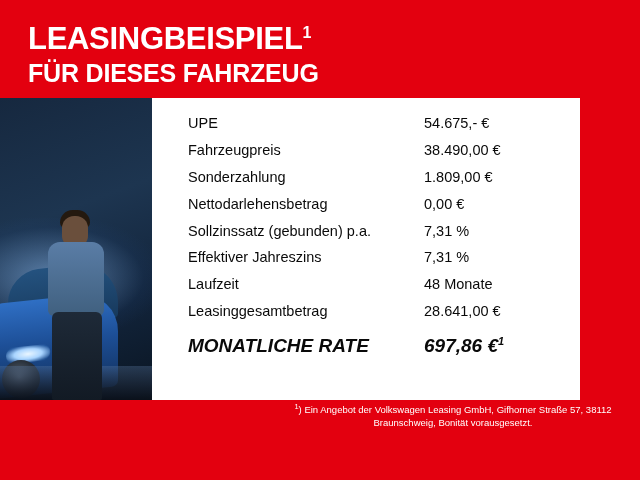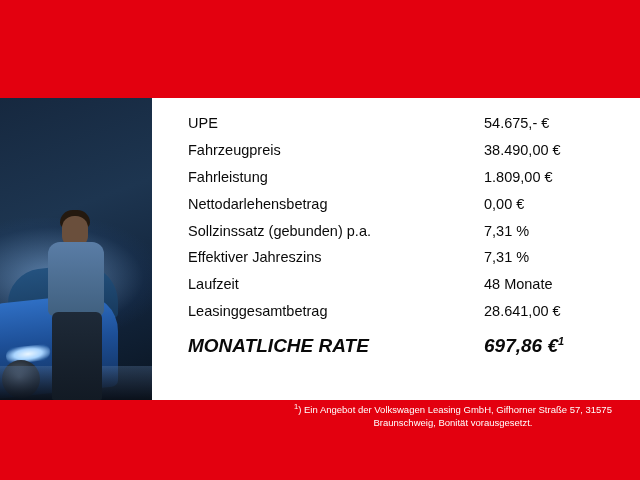--- a/index.html
+++ b/index.html
@@ -216,6 +216,10 @@
 
 <div class="poster">
 
+  <div class="header">
+    <div class="headline"><span>LEASINGBEISPIEL</span><sup>1</sup></div>
+    <div class="subhead">FÜR DIESES FAHRZEUG</div>
+  </div>
 
   <div class="band">
 

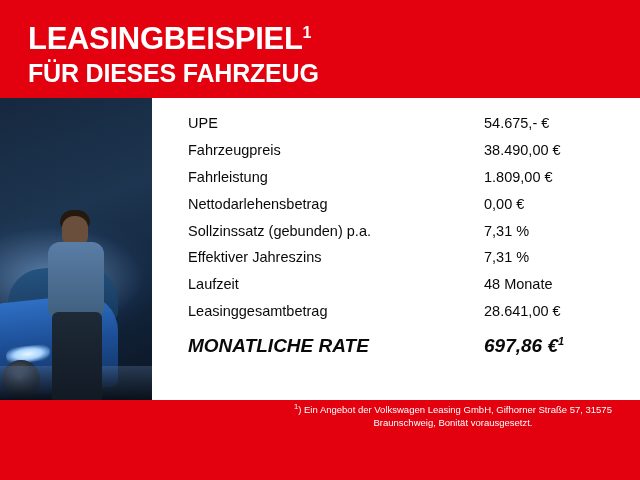--- a/index.html
+++ b/index.html
@@ -51,7 +51,7 @@
     position: absolute;
     left: 0;
     top: 98px;
-    width: 640px;
+    width: 580px;
     height: 302px;
     display: flex;
   }

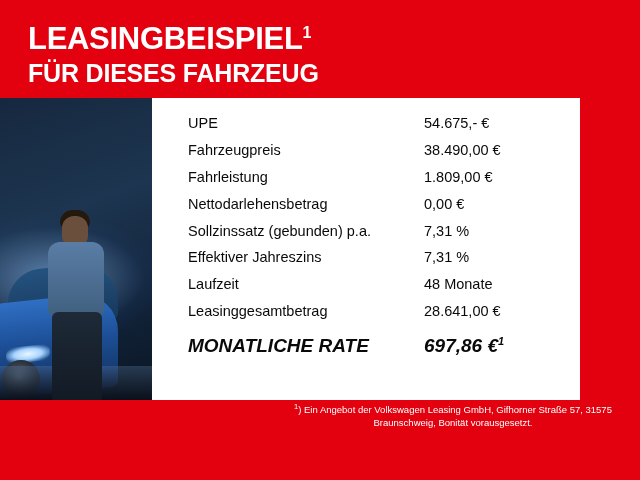--- a/index.html
+++ b/index.html
@@ -249,7 +249,7 @@
             <td class="value">38.490,00 €</td>
           </tr>
           <tr>
-            <td class="label">Fahrleistung</td>
+            <td class="label">Sonderzahlung</td>
             <td class="value">1.809,00 €</td>
           </tr>
           <tr>

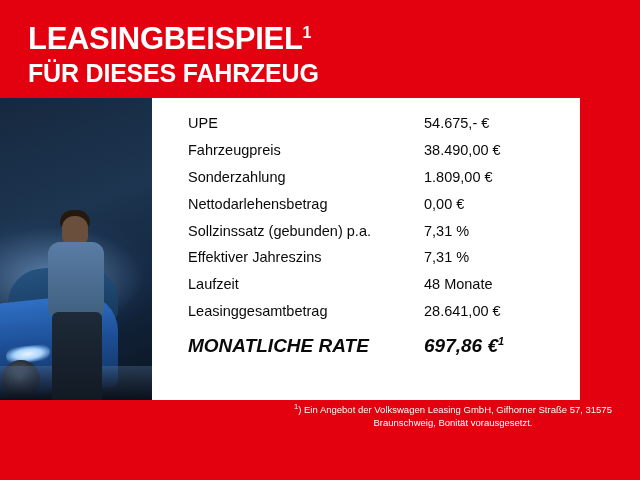--- a/index.html
+++ b/index.html
@@ -282,7 +282,7 @@
 
   </div>
 
-  <div class="footnote"><sup>1</sup><span>) Ein Angebot der Volkswagen Leasing GmbH, Gifhorner Straße 57, 31575 Braunschweig, Bonität vorausgesetzt.</span></div>
+  <div class="footnote"><sup>1</sup><span>) Ein Angebot der Volkswagen Leasing GmbH, Gifhorner Straße 57, 38112 Braunschweig, Bonität vorausgesetzt.</span></div>
 
 </div>
 

